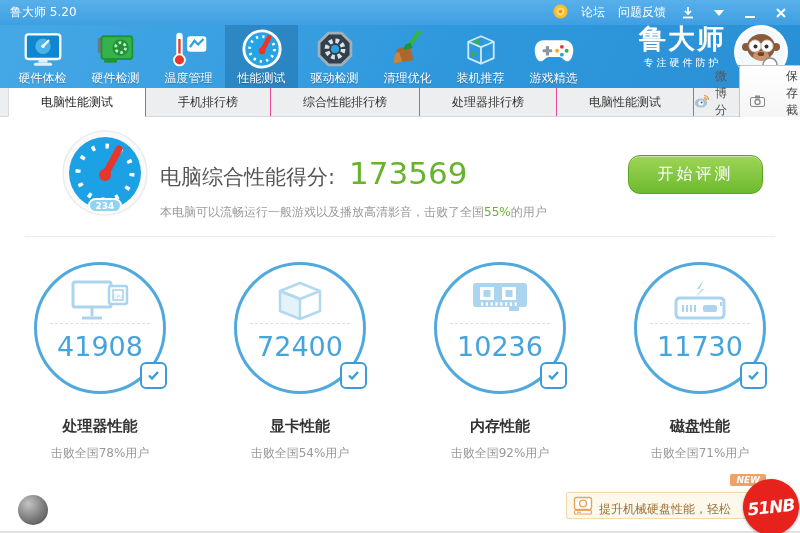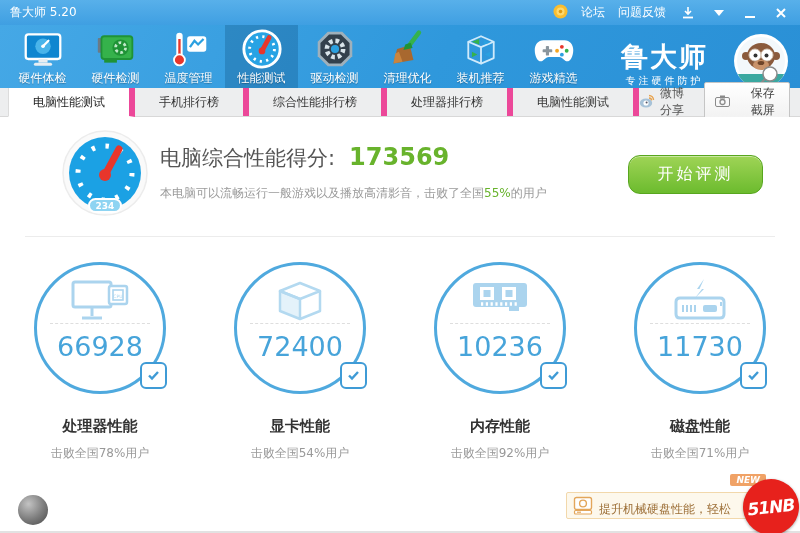--- a/index.html
+++ b/index.html
@@ -22,7 +22,7 @@
   .tool-item.active{background:rgba(8,62,108,0.25);}
   .tool-icon{width:42px;height:41px;display:flex;align-items:center;justify-content:center;}
   .tool-label{margin-top:1px;text-shadow:0 1px 1px rgba(0,0,0,.3);white-space:nowrap;}
-  .brand{margin-left:auto;display:flex;align-items:flex-end;gap:26px;padding-right:12px;color:#fff;height:63px;}
+  .brand{margin-left:auto;display:flex;align-items:flex-start;gap:8px;padding-right:12px;color:#fff;height:63px;}
   .brand-text{text-align:center;}
   .brand-name{font-size:27px;font-weight:bold;letter-spacing:2px;line-height:28px;}
   .brand-slogan{font-size:10px;letter-spacing:3px;margin-top:3px;}

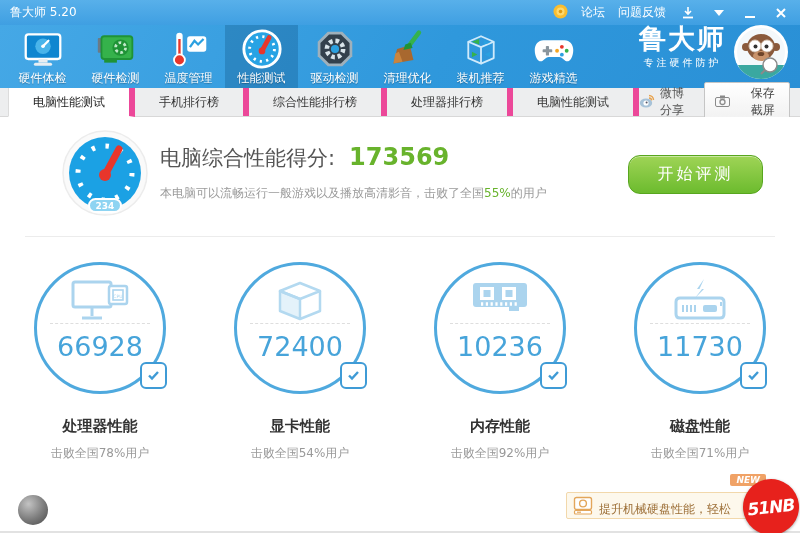--- a/index.html
+++ b/index.html
@@ -31,8 +31,8 @@
   .tabbar{position:absolute;top:88px;left:0;right:0;height:29px;background:#edeeef;
     border-bottom:1px solid #d8d8d8;box-sizing:border-box;display:flex;align-items:stretch;
     padding-left:8px;}
-  .tab{padding:0 24px;font-size:12px;color:#333;line-height:28px;cursor:pointer;
-    border-right:6px solid #ec4899;white-space:nowrap;}
+  .tab{padding:0 32px;font-size:12px;color:#333;line-height:28px;cursor:pointer;
+    border-right:1px solid #ec4899;white-space:nowrap;}
   .tab:first-child{border-left:1px solid #dcdcdc;}
   .tab.active{background:#fff;margin-bottom:-1px;border-bottom:1px solid #fff;color:#222;}
   .tab-actions{margin-left:auto;display:flex;align-items:center;gap:12px;padding-right:10px;}

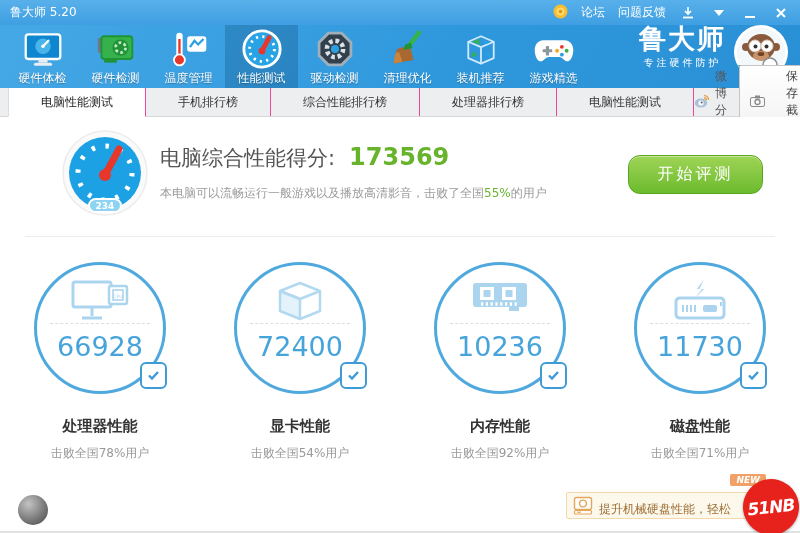--- a/index.html
+++ b/index.html
@@ -44,7 +44,7 @@
   .content{position:absolute;top:117px;left:0;right:0;height:373px;background:#fff;}
   .gauge{position:absolute;left:62px;top:12px;}
   .sum-text{position:absolute;left:160px;top:26px;}
-  .sum-row{display:flex;align-items:baseline;gap:14px;}
+  .sum-row{display:flex;align-items:baseline;gap:14px;margin-top:12px;}
   .sum-title{font-size:21px;color:#555;}
   .sum-score{font-size:24px;font-weight:bold;color:#68b32c;}
   .sum-sub{margin-top:13px;font-size:12px;color:#9a9a9a;}

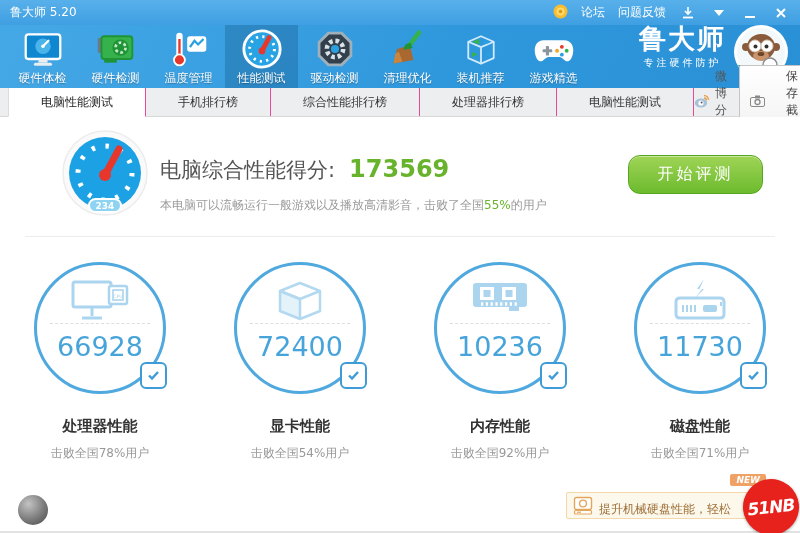--- a/index.html
+++ b/index.html
@@ -46,7 +46,7 @@
   .sum-text{position:absolute;left:160px;top:26px;}
   .sum-row{display:flex;align-items:baseline;gap:14px;margin-top:12px;}
   .sum-title{font-size:21px;color:#555;}
-  .sum-score{font-size:24px;font-weight:bold;color:#68b32c;}
+  .sum-score{font-size:31px;font-weight:normal;color:#68b32c;}
   .sum-sub{margin-top:13px;font-size:12px;color:#9a9a9a;}
   .green{color:#68b32c;}
   .start-btn{position:absolute;right:37px;top:38px;width:133px;height:37px;cursor:pointer;

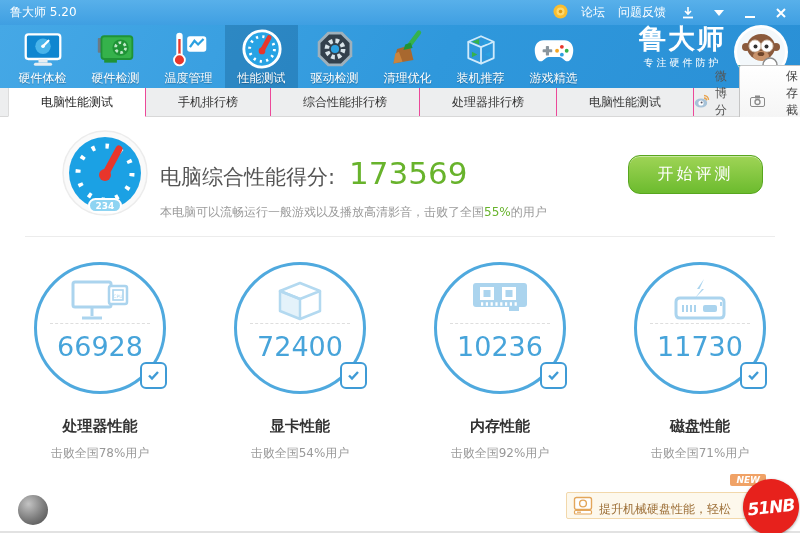--- a/index.html
+++ b/index.html
@@ -320,7 +320,7 @@
             </svg>
         </div>
         <div class="bc-dash"></div>
-        <div class="bc-score">66928</div>
+        <div class="bc-score">41908</div>
         <div class="bc-check">
           <svg width="13" height="11">
               <polyline points="2,5.5 5,8.5 11,2" stroke="#3f9bd6" stroke-width="2.4" fill="none"></polyline>

